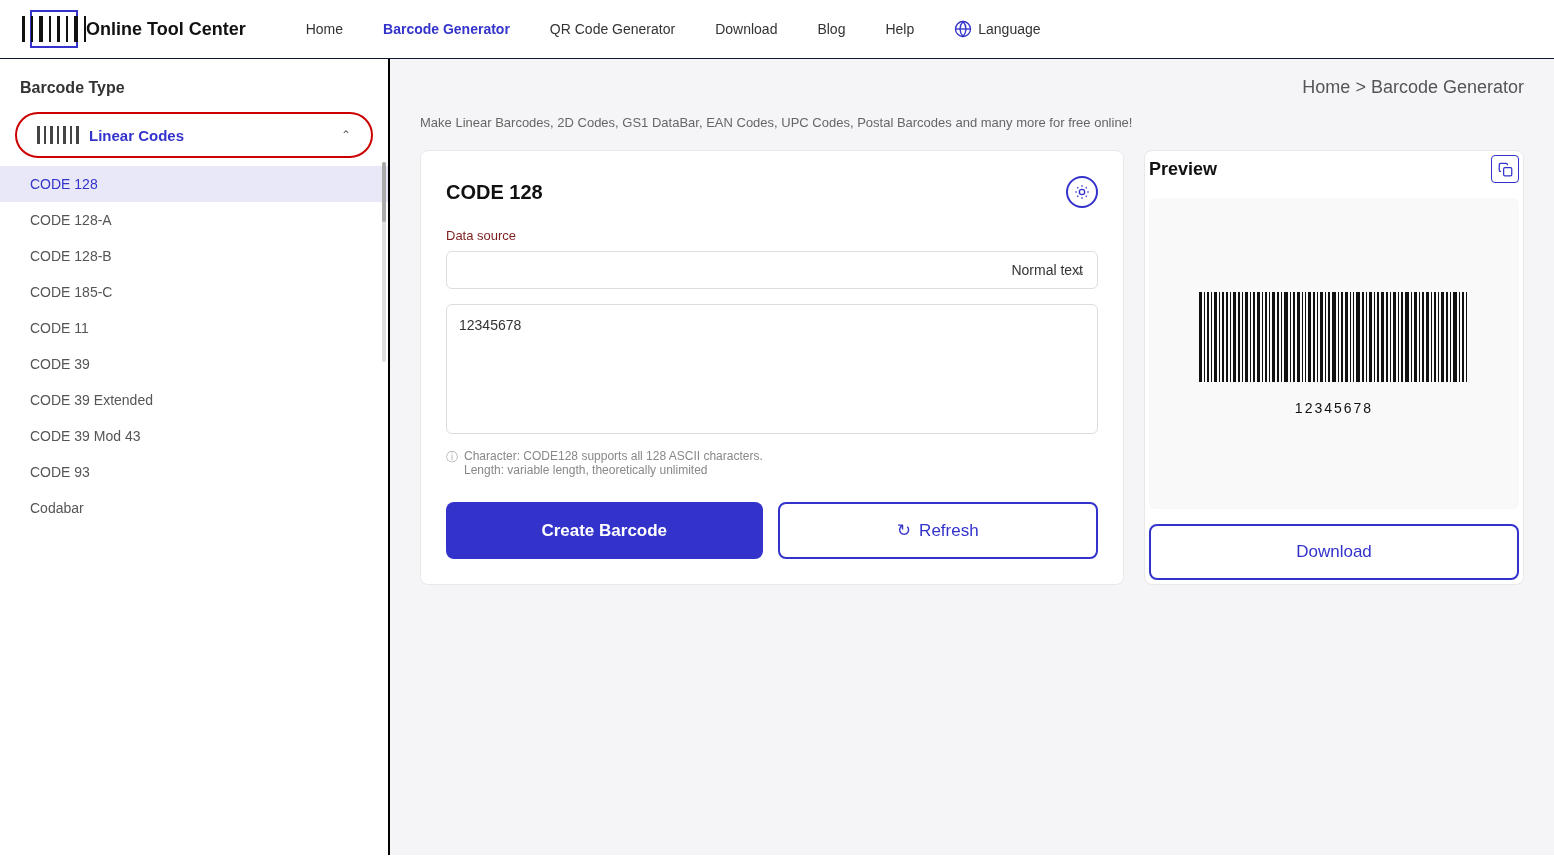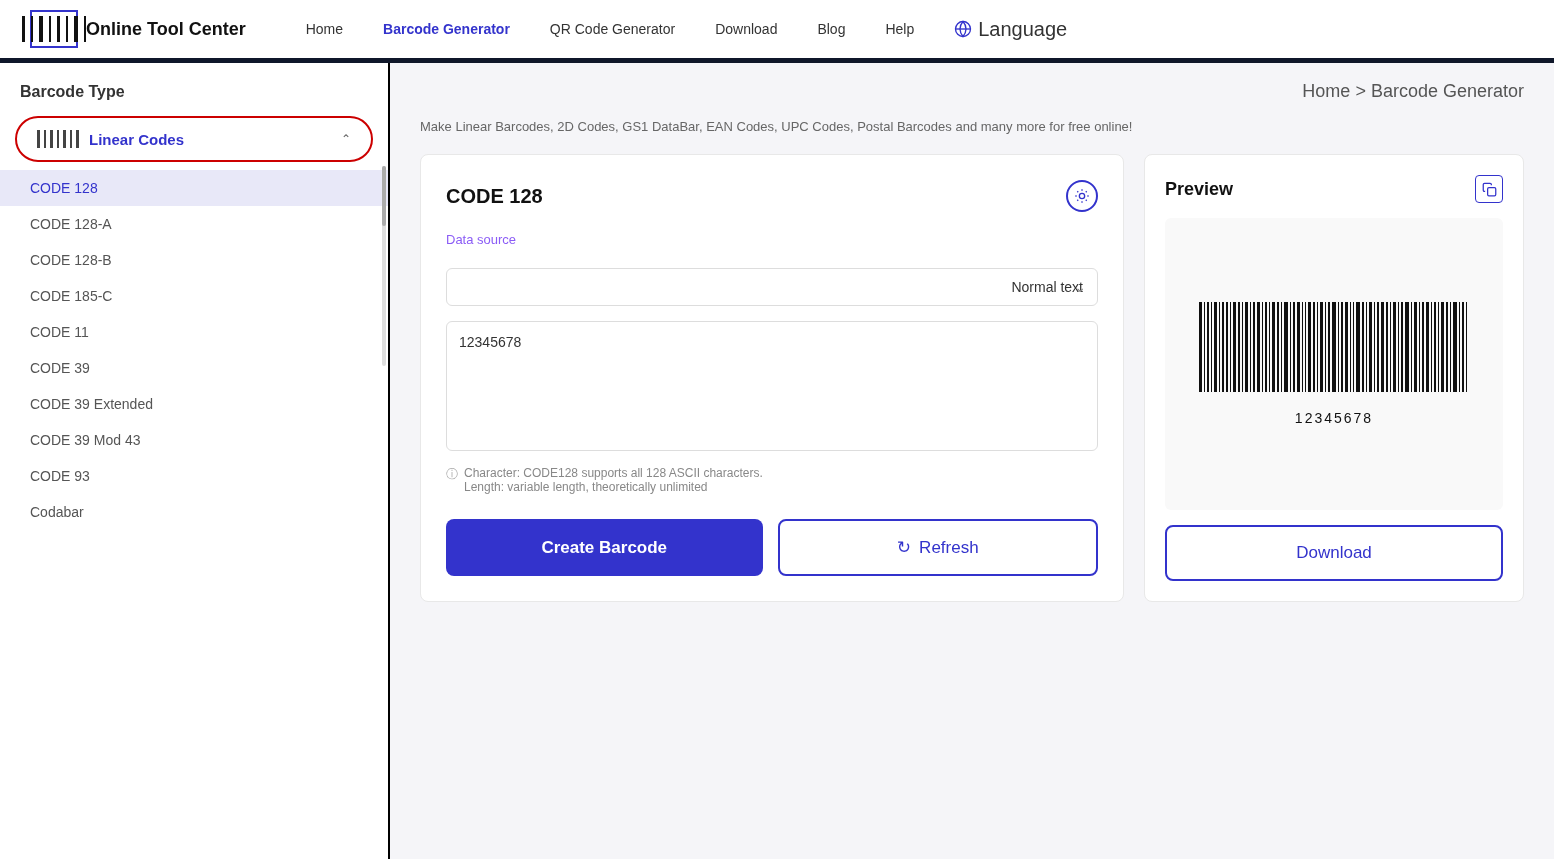--- a/index.html
+++ b/index.html
@@ -10,7 +10,7 @@
       display: flex;
       align-items: center;
       padding: 10px 30px;
-      border-bottom: 5px solid #0f172a;
+      border-bottom: 1px solid #0f172a;
       background: #fff;
     }
     .logo-area {

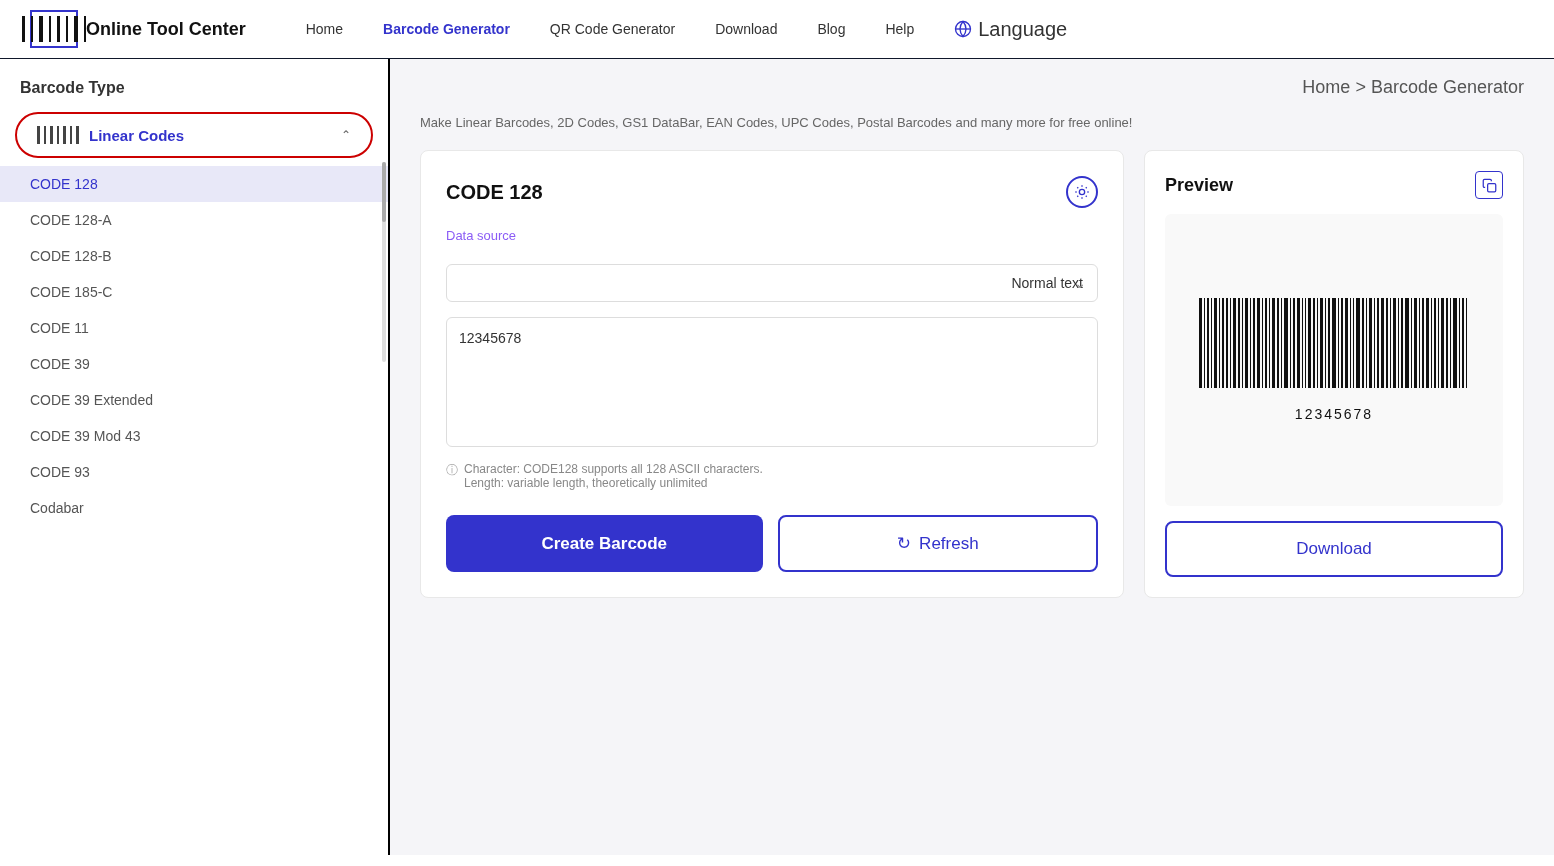--- a/index.html
+++ b/index.html
@@ -66,7 +66,7 @@
       gap: 6px;
       color: #333;
       cursor: pointer;
-      font-size: 20px;
+      font-size: 14px;
     }
 
     

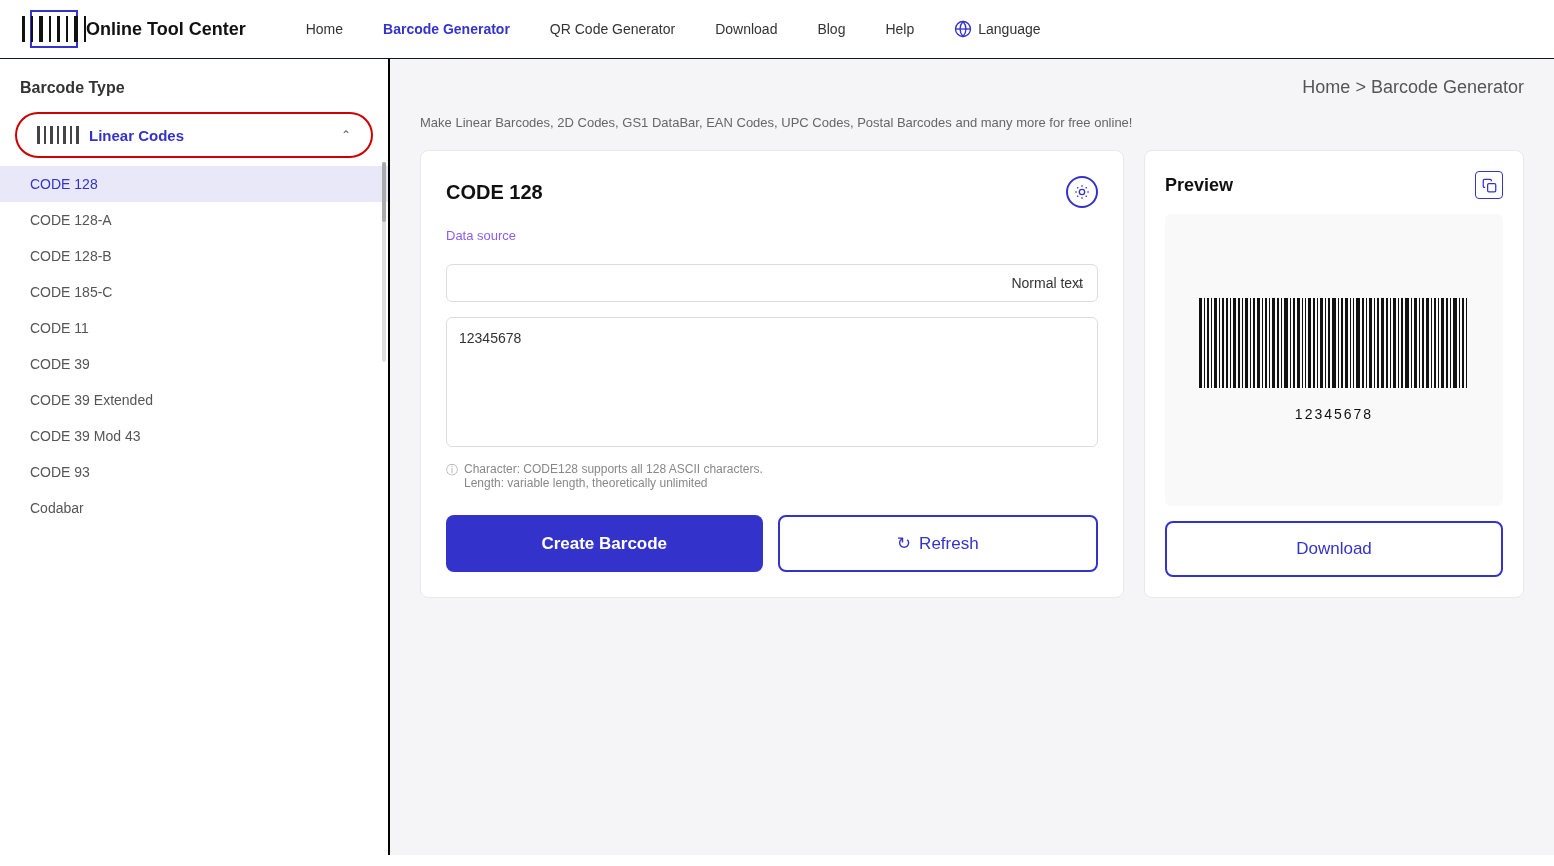--- a/index.html
+++ b/index.html
@@ -204,7 +204,7 @@
       width: 380px;
       background: #fff;
       border-radius: 8px;
-      padding: 20px;
+      padding: 4px;
       border: 1px solid #e8e8e8;
       display: flex;
       flex-direction: column;

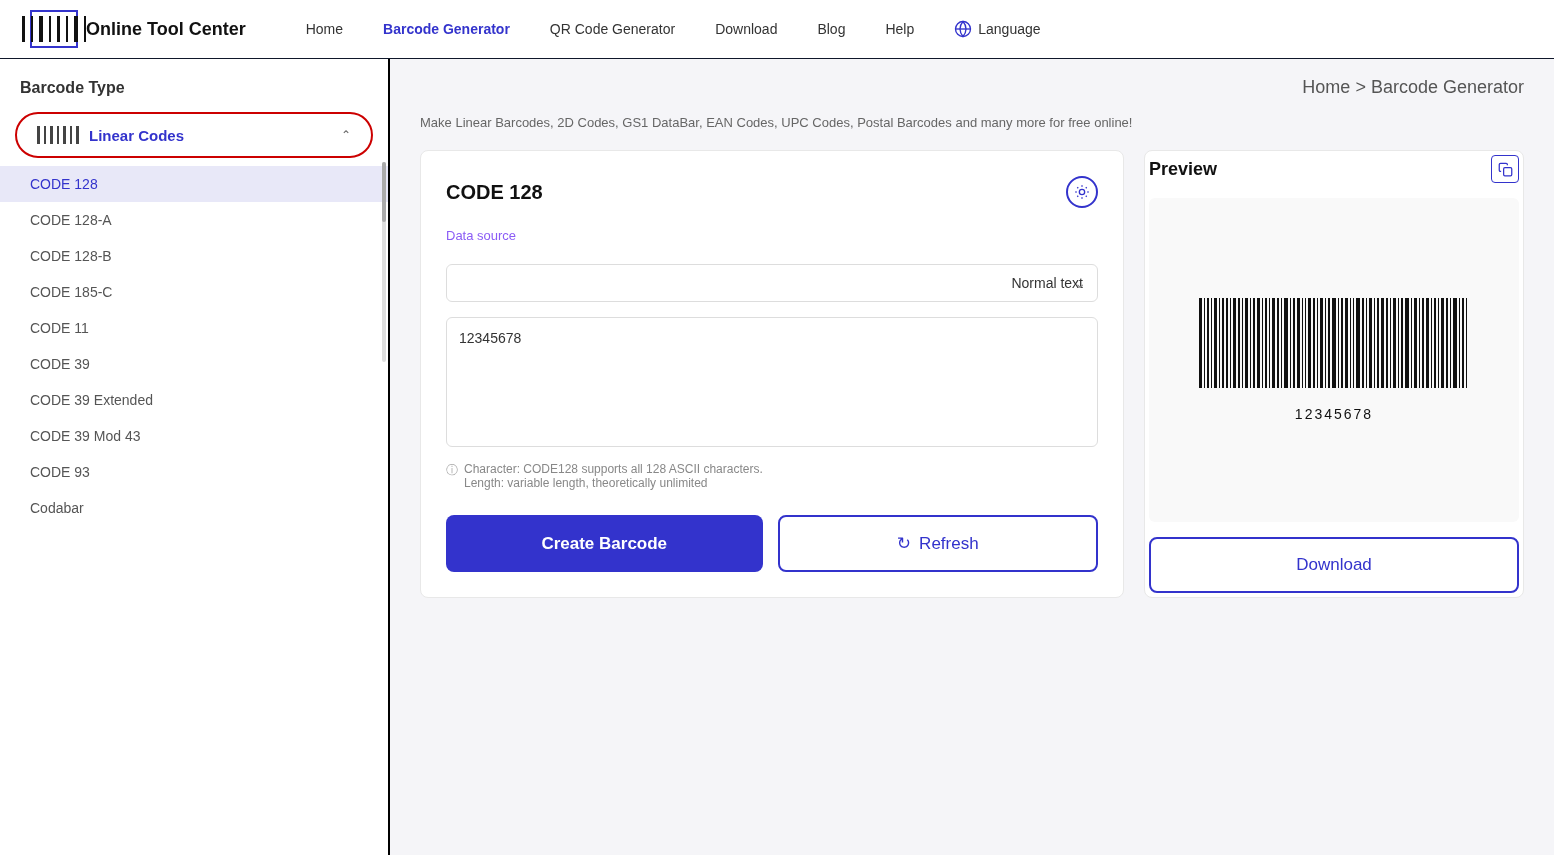--- a/index.html
+++ b/index.html
@@ -236,8 +236,8 @@
 
     .form-label {
       font-size: 13px;
-      color: #8b5cf6;
-      margin-bottom: 21px;
+      color: #7f1d1d;
+      margin-bottom: 8px;
     }
     .form-select-wrapper {
       position: relative;

